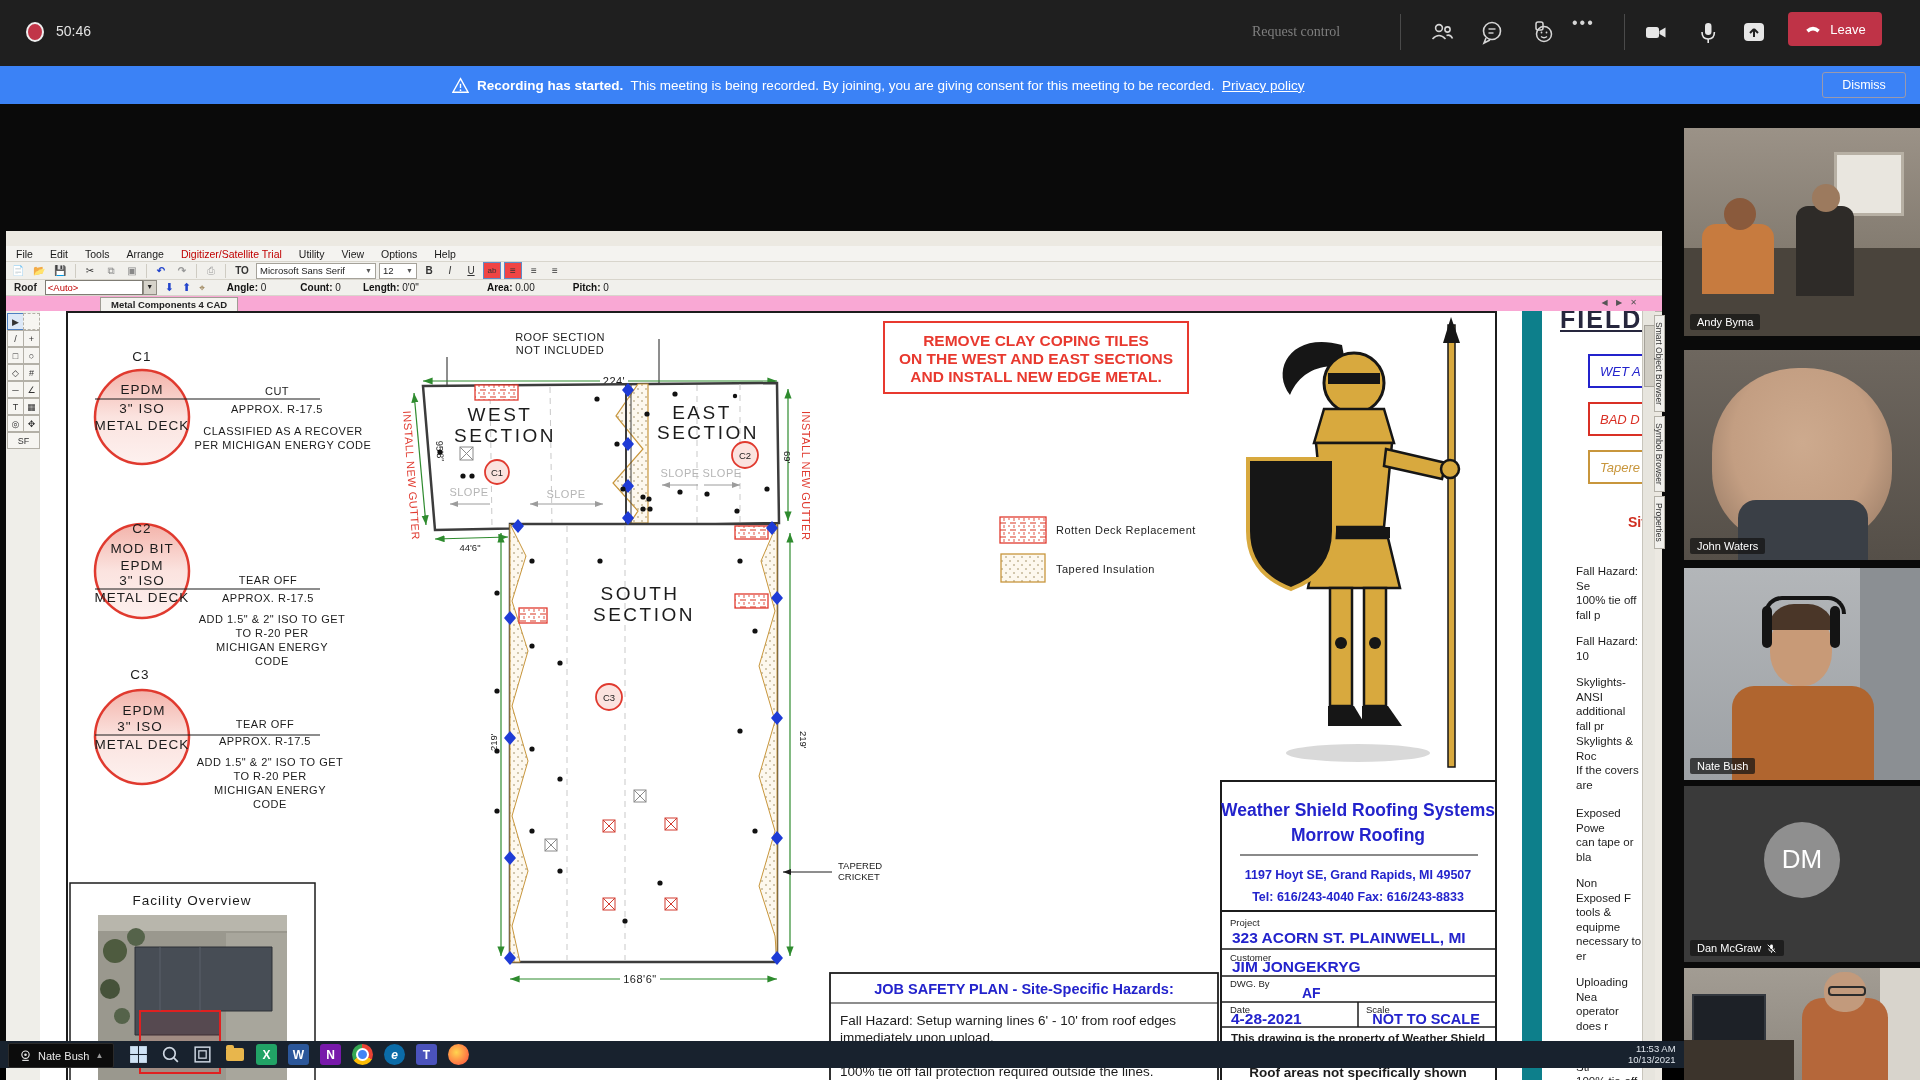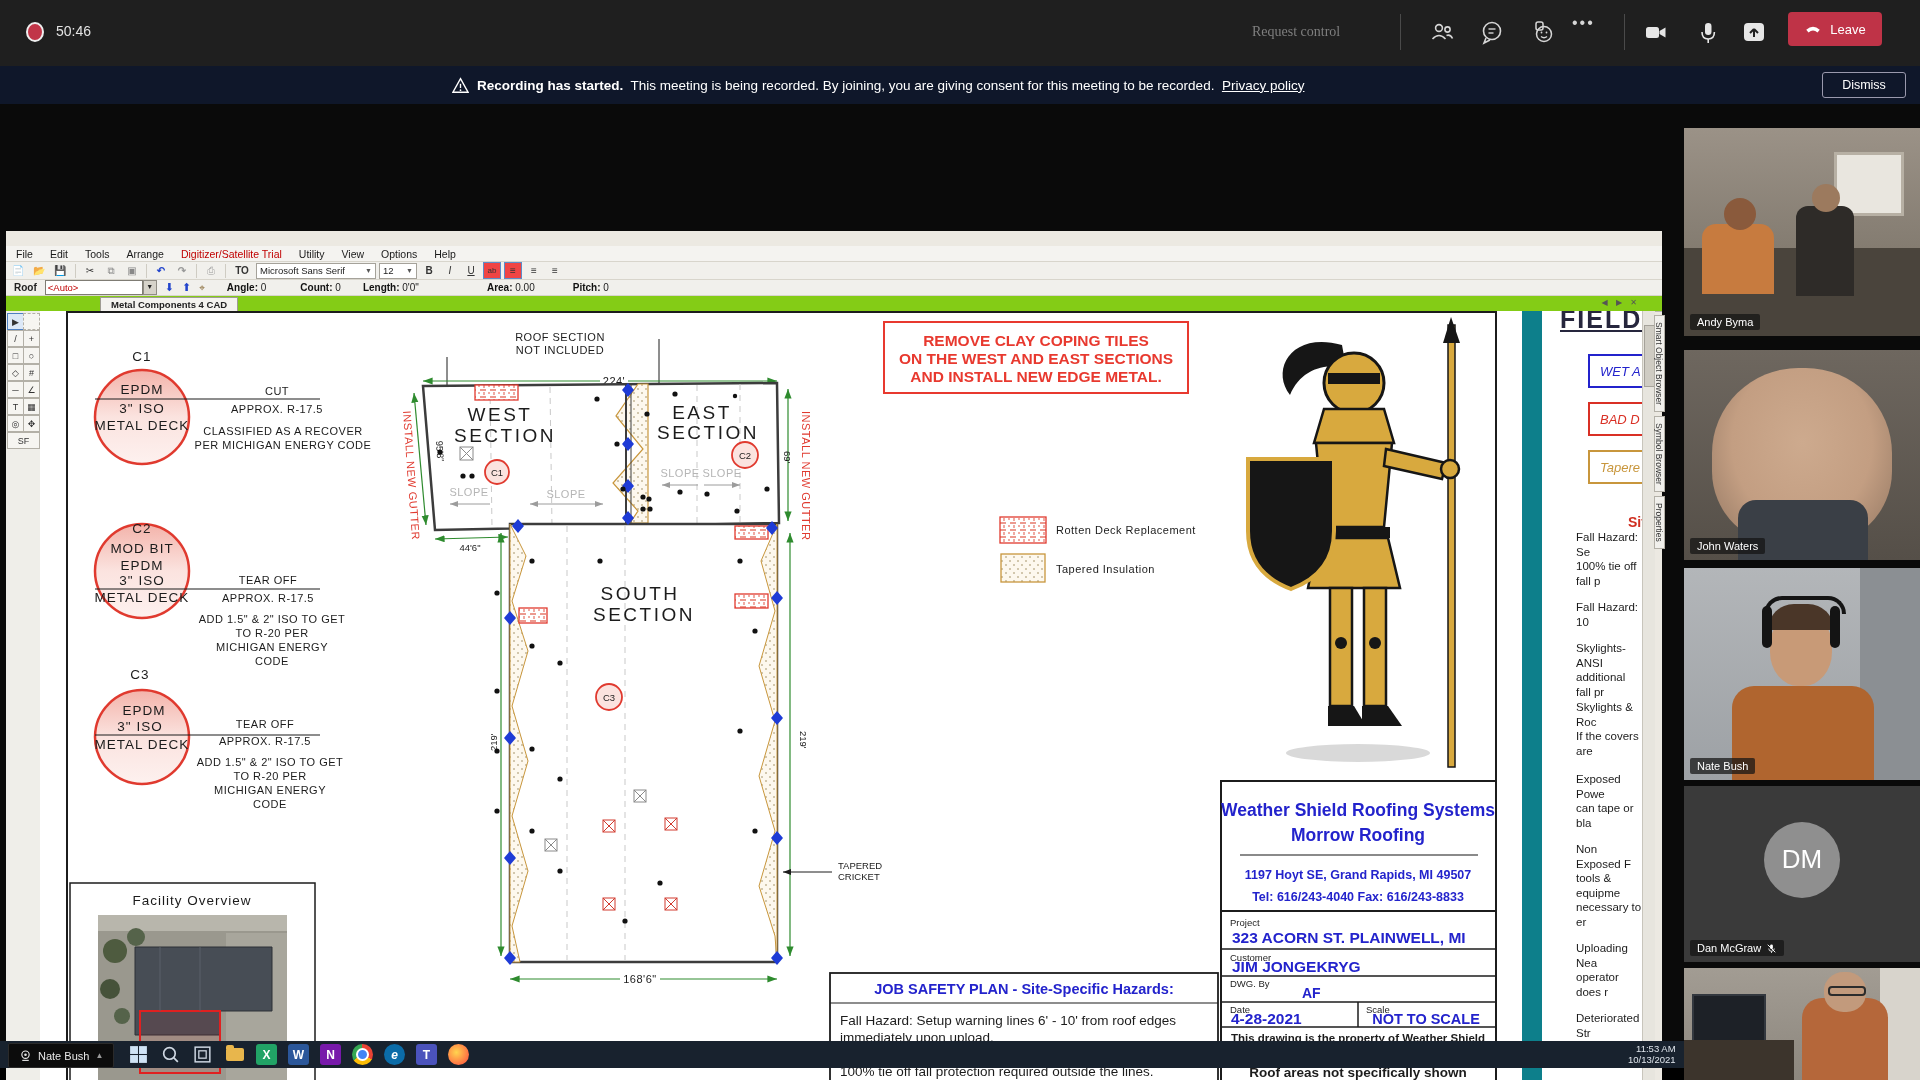--- a/index.html
+++ b/index.html
@@ -17,7 +17,7 @@
   .leavebtn{position:absolute;left:1788px;top:12px;width:94px;height:34px;background:#bf3347;border:none;
             border-radius:4px;color:#fff;font-size:13px;display:flex;align-items:center;justify-content:center;gap:8px;cursor:pointer;}
   
-  .banner{position:absolute;left:0;top:66px;width:1920px;height:38px;background:#0f172a;color:#fff;
+  .banner{position:absolute;left:0;top:66px;width:1920px;height:38px;background:#3b82f6;color:#fff;
           display:flex;align-items:center;font-size:13.5px;}
   .banner .wrap{position:absolute;left:452px;top:0;height:38px;display:flex;align-items:center;gap:8px;}
   .banner b{font-weight:bold;}

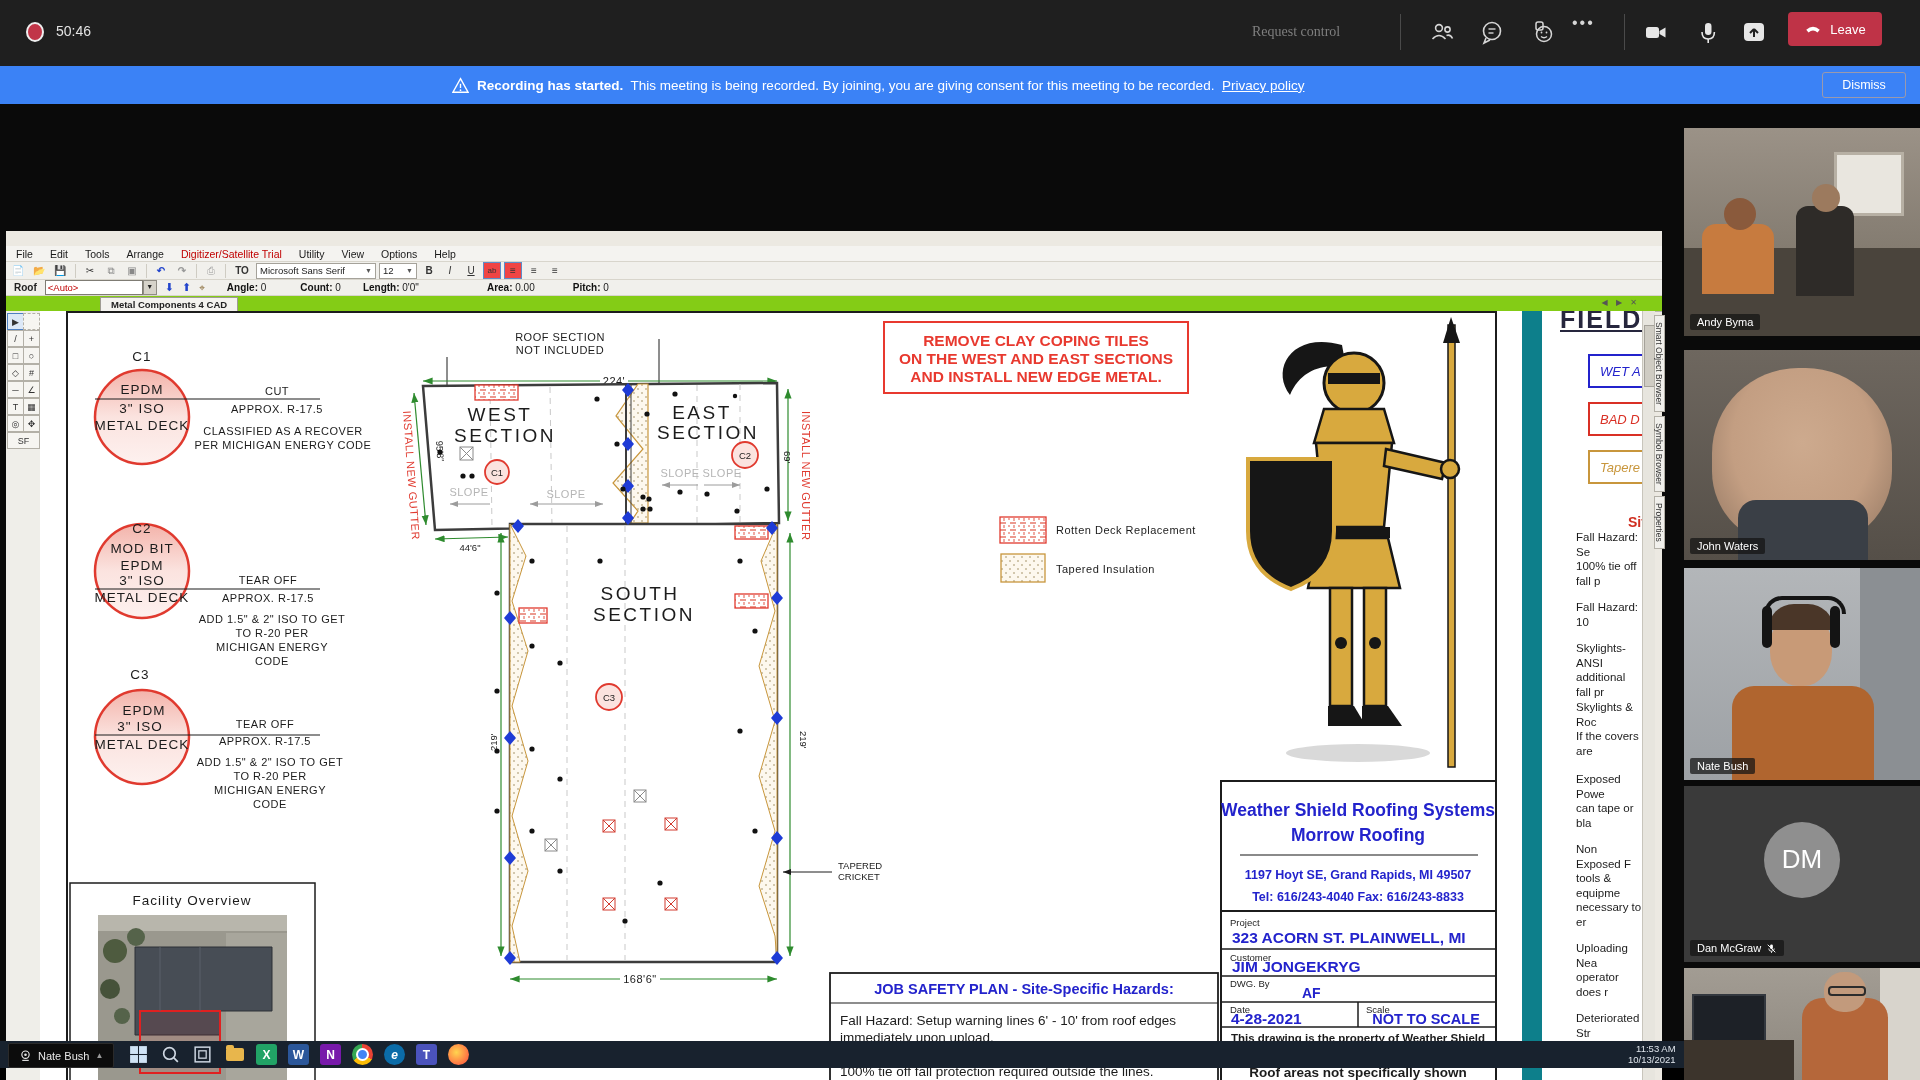--- a/index.html
+++ b/index.html
@@ -55,7 +55,7 @@
   .ddbtn{width:12px;height:13px;background:#d6d3ca;border:1px solid #8f8c84;font-size:7px;text-align:center;line-height:11px;}
   .stat b{color:#111;font-weight:bold;}
   .bluearr{color:#2244cc;font-size:11px;}
-  .tabrow{position:absolute;left:0;top:65px;width:100%;height:15px;background:#84cc16;border-bottom:1px solid #b9b6ad;text-decoration:underline;}
+  .tabrow{position:absolute;left:0;top:65px;width:100%;height:15px;background:#f9a8d4;border-bottom:1px solid #b9b6ad;text-decoration:underline;}
   .doctab{position:absolute;left:94px;top:1px;height:14px;padding:0 10px;background:#f4f3ef;border:1px solid #9f9c93;
           border-bottom:none;font-size:9.5px;line-height:14px;font-weight:bold;color:#222;}
   .panectl{position:absolute;right:22px;top:2px;font-size:8px;color:#555;letter-spacing:3px;}

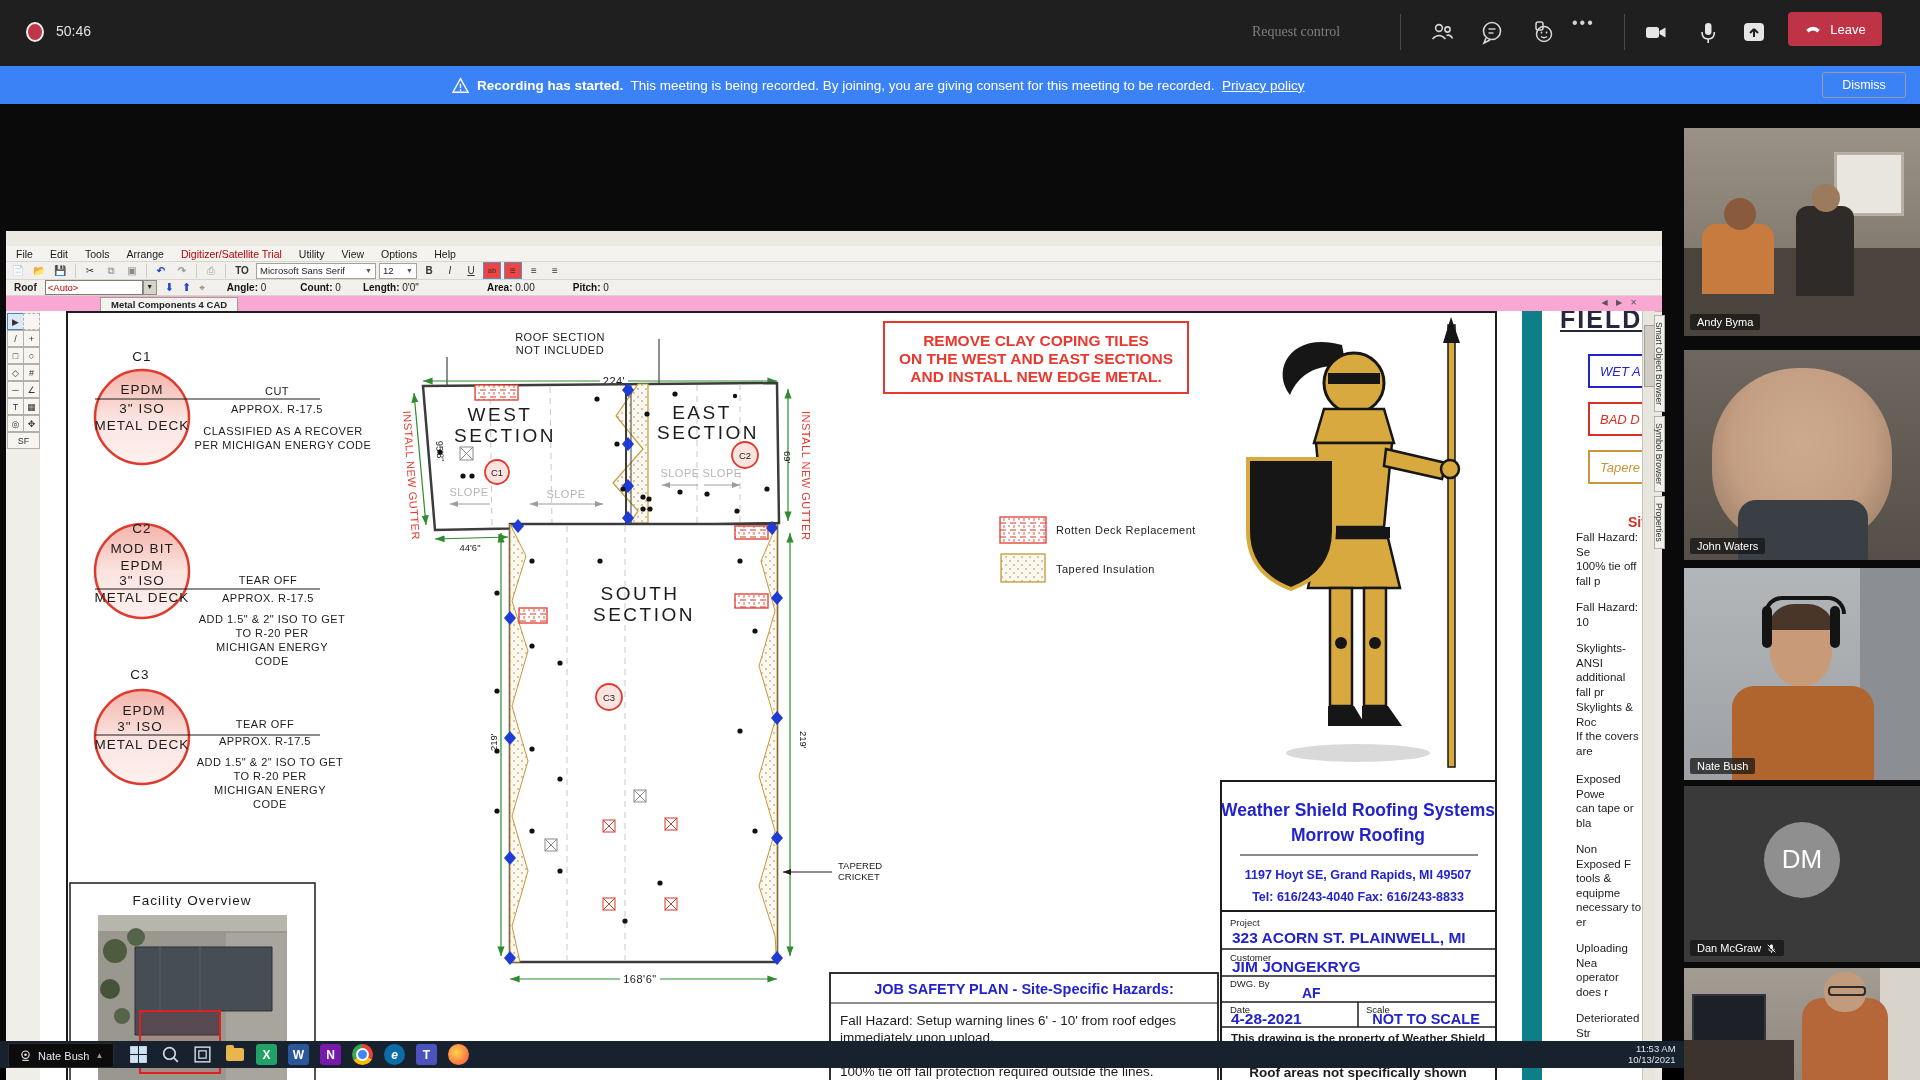--- a/index.html
+++ b/index.html
@@ -603,7 +603,7 @@
       <div class="p2box" style="border-color:#d93025;color:#d93025;">BAD D</div>
       <div class="p2box" style="border-color:#c8963c;color:#c8963c;">Tapere</div>
       <div class="p2sub">Sit</div>
-      <div class="p2p" style="">Fall Hazard: Se
+      <div class="p2p" style="margin-top:34px;">Fall Hazard: Se
 100% tie off fall p</div>
       <div class="p2p" style="margin-top:12px;">Fall Hazard: 10</div>
       <div class="p2p" style="margin-top:12px;">Skylights- ANSI

